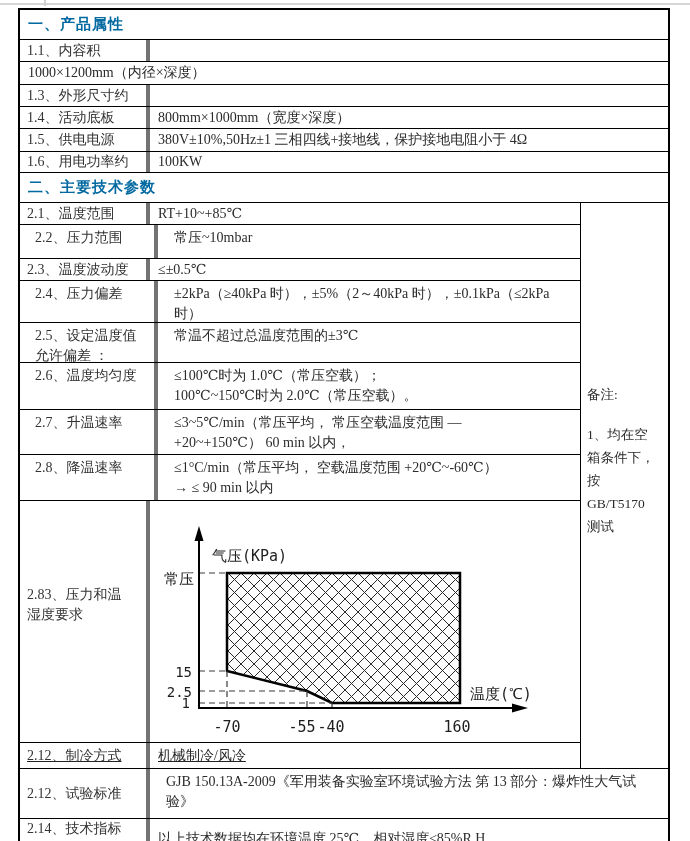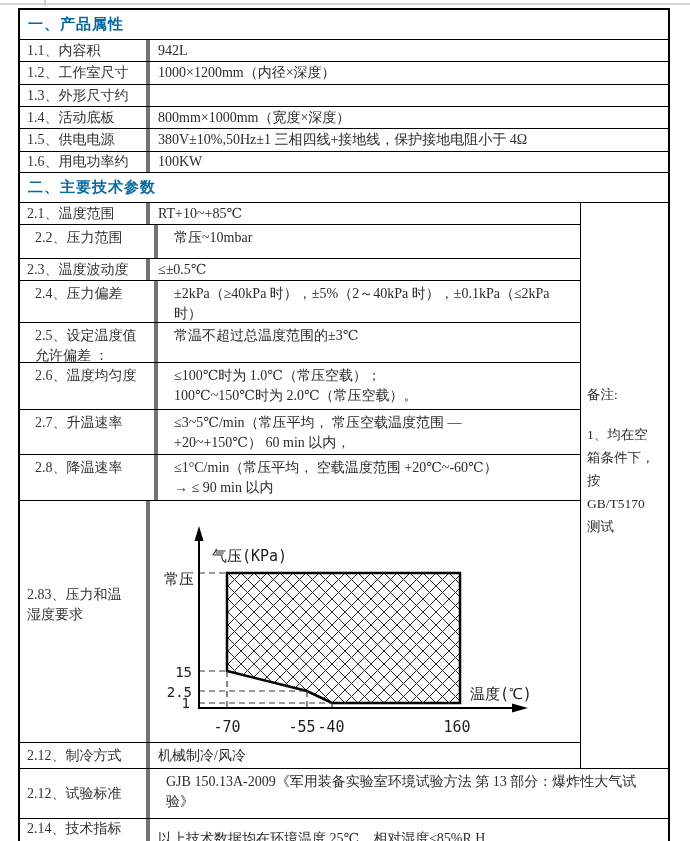--- a/index.html
+++ b/index.html
@@ -86,7 +86,6 @@
 
     <div class="row" style="height:22px">
       <div class="cell-label">1.1、内容积</div>
-      <div class="cell-value">942L</div>
     </div>
     <div class="row" style="height:23px">
       <div class="cell-label">1.2、工作室尺寸</div>

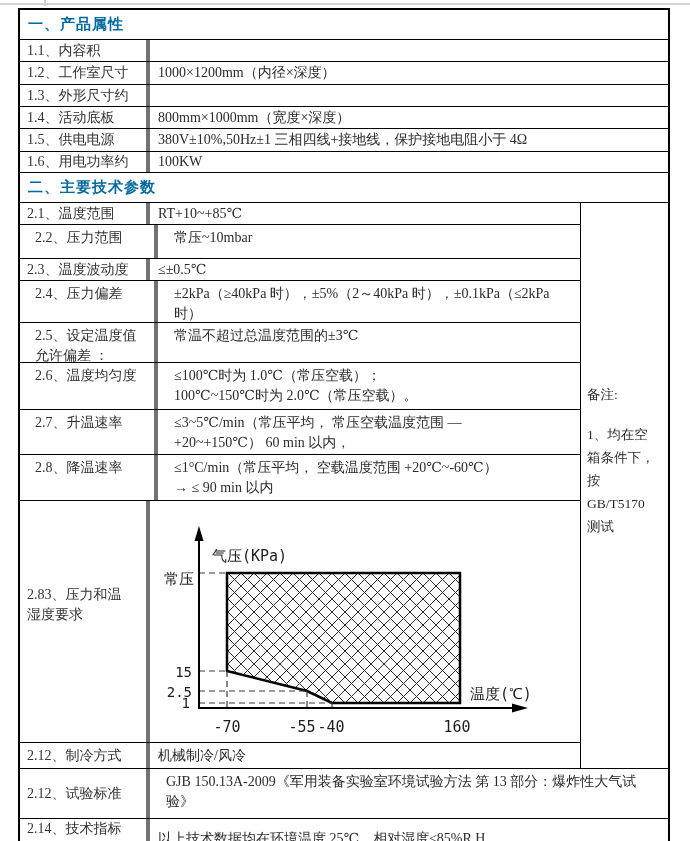--- a/index.html
+++ b/index.html
@@ -88,7 +88,6 @@
       <div class="cell-label">1.1、内容积</div>
     </div>
     <div class="row" style="height:23px">
-      <div class="cell-label">1.2、工作室尺寸</div>
       <div class="cell-value">1000×1200mm（内径×深度）</div>
     </div>
     <div class="row" style="height:22px">

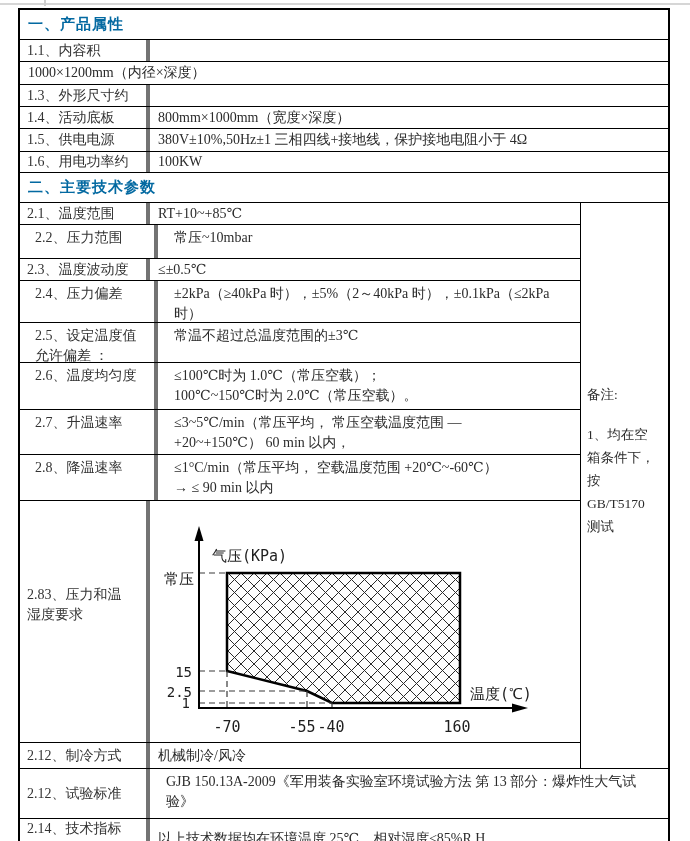--- a/index.html
+++ b/index.html
@@ -51,7 +51,7 @@
 
   .mid { display: flex; border-bottom: 1px solid #000; }
   .mid-left { flex: 1; }
-  .mid-left .row:last-child { border-bottom: none; }
+  .mid-left .row:last-child { border-bottom: none; text-decoration: underline; }
 
   .remark-cell {
     flex: 0 0 88px; width: 88px;

